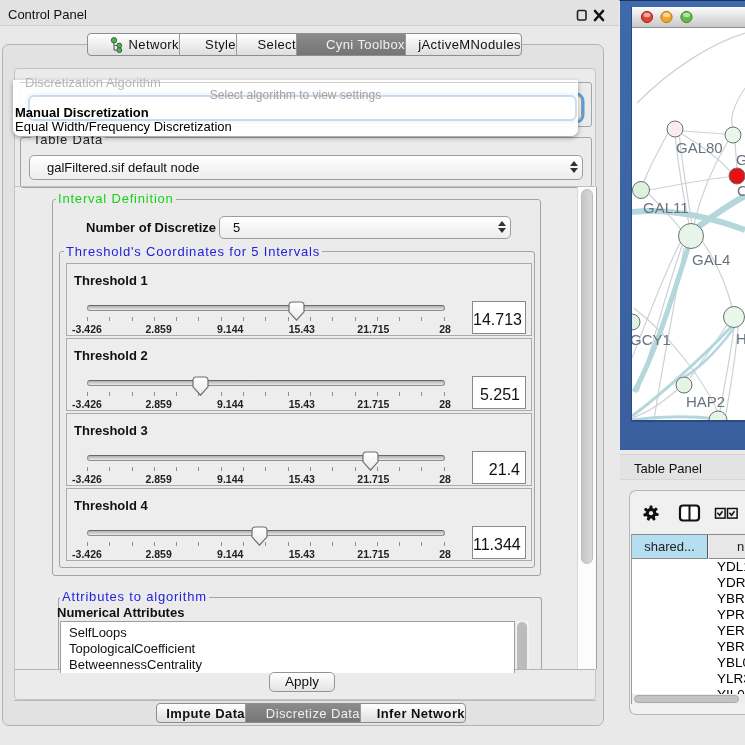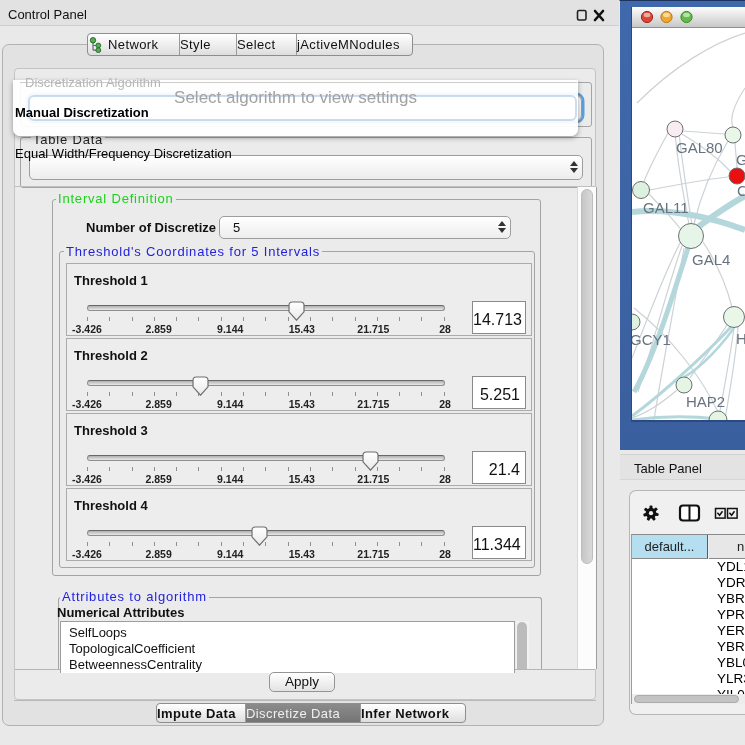--- a/index.html
+++ b/index.html
@@ -21,7 +21,7 @@
 .vfield { position:absolute; left:405px; top:37px; width:54px; height:33px; background:#fff; border:1px solid #8a8a8a; font-size:16px; color:#111; text-align:right; padding:8.5px 5px 0 0; }
 .thumb { position:absolute; top:37px; width:17px; height:20px; }
 .seg { display:flex; position:absolute; height:23px; border:1px solid #8e8e8e; border-radius:4px; overflow:hidden; background:linear-gradient(#ffffff,#dedede); font-size:13px; letter-spacing:0.4px; }
-.seg div { display:flex; align-items:center; justify-content:flex-start; border-right:1px solid #9a9a9a; color:#111; white-space:nowrap; }
+.seg div { display:flex; align-items:center; justify-content:flex-end; border-right:1px solid #9a9a9a; color:#111; white-space:nowrap; }
 .seg div:last-child { border-right:none; }
 .seg .sel { background:linear-gradient(#8b8b8b,#757575); color:#f0f0f0; }
 </style>

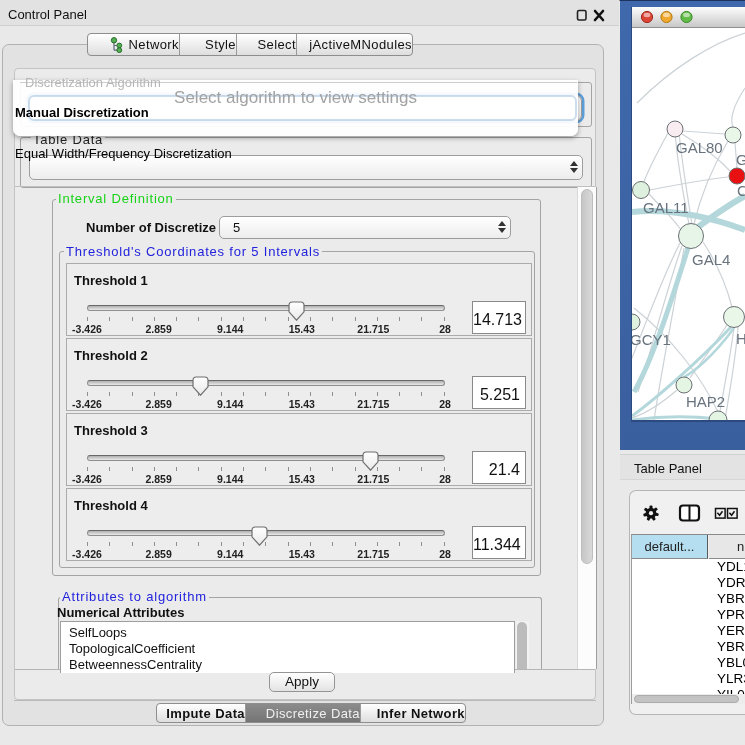--- a/index.html
+++ b/index.html
@@ -50,6 +50,7 @@
       </svg>Network</div>
   <div style="width:57px;">Style</div>
   <div style="width:60px;">Select</div>
+  <div class="sel" style="width:109px;">Cyni Toolbox</div>
   <div style="width:115px;">jActiveMNodules</div>
 </div>
 

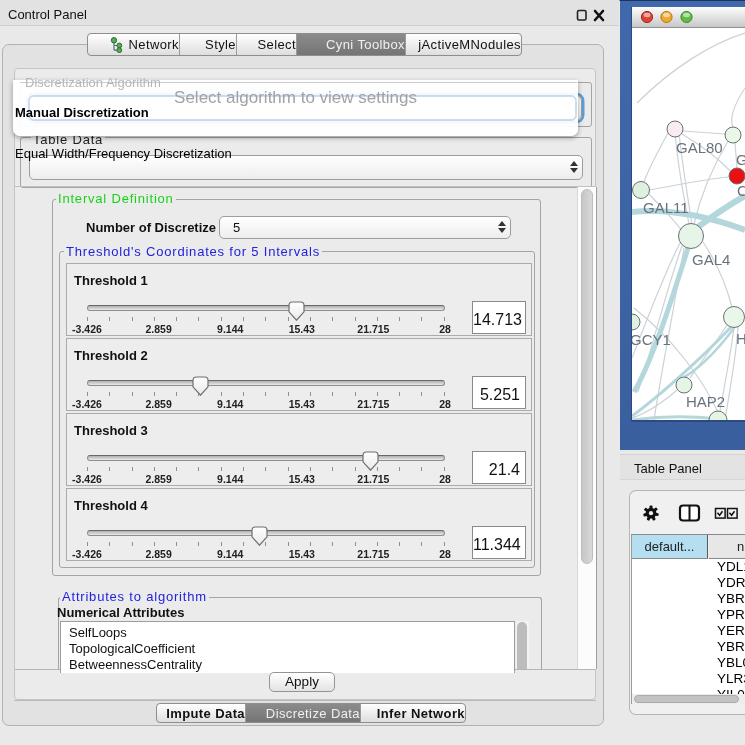--- a/index.html
+++ b/index.html
@@ -71,7 +71,7 @@
 <div class="abs" style="left:20px;top:82px;width:557px;height:1px;background:rgba(150,150,150,0.45);"></div>
 <div class="abs" style="left:25px;top:76px;font-size:13px;line-height:13px;color:#b6b6b6;">Discretization Algorithm</div>
 <div class="abs" style="left:28px;top:95px;width:549px;height:26px;border:2px solid rgba(125,170,215,0.4);border-radius:6px;"></div>
-<div class="abs" style="left:13px;top:88px;width:565px;text-align:center;font-size:17px;color:#a2a2a2;">Select algorithm to view settings</div>
+<div class="abs" style="left:13px;top:88px;width:565px;text-align:center;font-size:12px;color:#a2a2a2;">Select algorithm to view settings</div>
 <div class="abs" style="left:15px;top:104.5px;font-size:13px;font-weight:bold;color:#000;">Manual Discretization</div>
 <div class="abs" style="left:15px;top:118.5px;font-size:13px;color:#000;margin-top:27px;">Equal Width/Frequency Discretization</div>
 

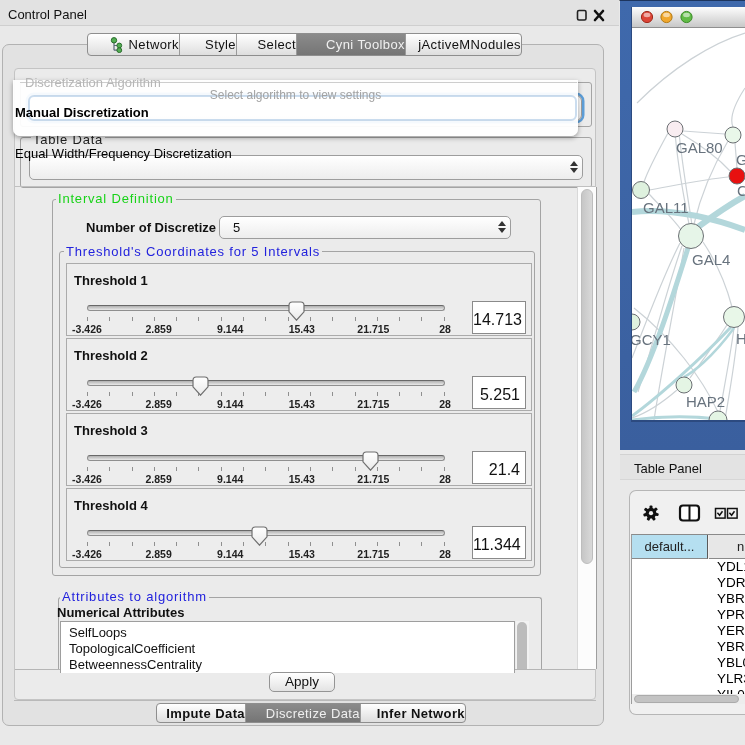--- a/index.html
+++ b/index.html
@@ -73,7 +73,7 @@
 <div class="abs" style="left:28px;top:95px;width:549px;height:26px;border:2px solid rgba(125,170,215,0.4);border-radius:6px;"></div>
 <div class="abs" style="left:13px;top:88px;width:565px;text-align:center;font-size:12px;color:#a2a2a2;">Select algorithm to view settings</div>
 <div class="abs" style="left:15px;top:104.5px;font-size:13px;font-weight:bold;color:#000;">Manual Discretization</div>
-<div class="abs" style="left:15px;top:118.5px;font-size:13px;color:#000;margin-top:27px;">Equal Width/Frequency Discretization</div>
+<div class="abs" style="left:15px;top:118.5px;font-size:13px;color:#000;">Equal Width/Frequency Discretization</div>
 
 <div class="abs" style="left:15px;top:186px;width:580px;height:1px;background:#c0c0c0;"></div>
 <div class="abs" style="left:15px;top:669px;width:580px;height:1px;background:#b5b5b5;"></div>

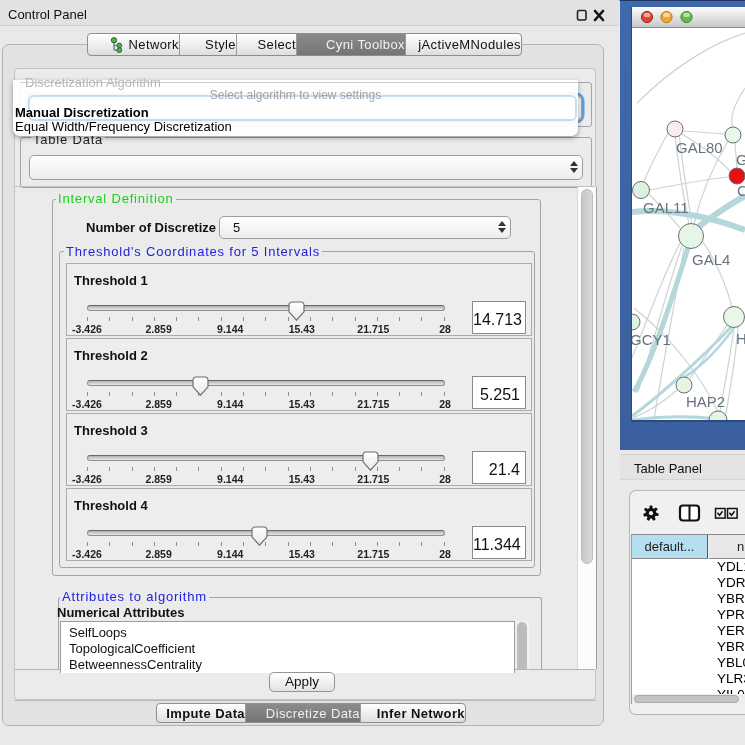--- a/index.html
+++ b/index.html
@@ -61,6 +61,7 @@
 <div class="groupbox" style="left:20px;top:137px;width:572px;height:51px;"></div>
 <div class="grouptitle" style="left:31px;top:133px;color:#222;">Table Data</div>
 <div class="combo" style="left:29px;top:155px;width:554px;height:25px;">
+  <span style="position:absolute;left:17px;top:4px;">galFiltered.sif default node</span>
   <div class="spin" style="left:540px;top:5px;">
       <div class="up"></div>
       <div class="dn"></div>

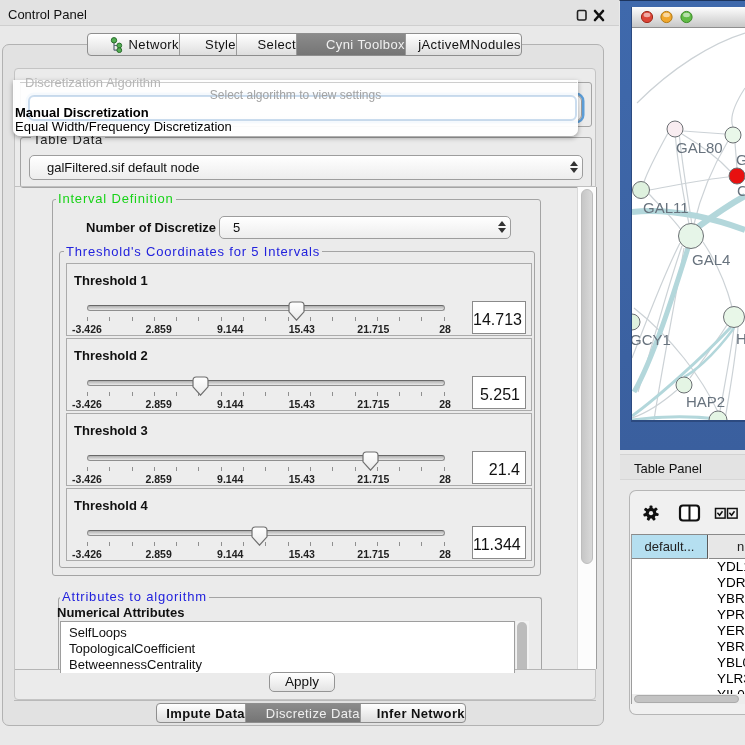--- a/index.html
+++ b/index.html
@@ -311,7 +311,7 @@
 </svg>
 
 <div class="abs" style="left:631px;top:534px;width:114px;height:170px;border-left:1px solid #9c9c9c;border-top:1px solid #8a8a8a;overflow:hidden;">
-  <div style="position:absolute;left:0;top:0;width:76px;height:24px;background:#b5dff0;border-right:1px solid #5a5a5a;border-bottom:1px solid #8a8a8a;text-align:center;font-size:13px;color:#222;line-height:23px;">default...</div>
+  <div style="position:absolute;left:0;top:0;width:76px;height:24px;background:#b5dff0;border-right:1px solid #5a5a5a;border-bottom:1px solid #8a8a8a;text-align:center;font-size:13px;color:#222;line-height:23px;">shared...</div>
   <div style="position:absolute;left:77px;top:0;width:37px;height:24px;background:#e7e7e7;border-bottom:1px solid #8a8a8a;font-size:13px;color:#222;line-height:23px;padding-left:28px;">n</div>
   <div style="position:absolute;left:0;top:24px;width:114px;height:146px;background:#fff;font-size:13.5px;color:#000;">
     <div style="position:absolute;left:85px;top:0;line-height:16px;">YDL1<br>YDR2<br>YBR0<br>YPR1<br>YER0<br>YBR0<br>YBL0<br>YLR3<br>YIL0</div>

